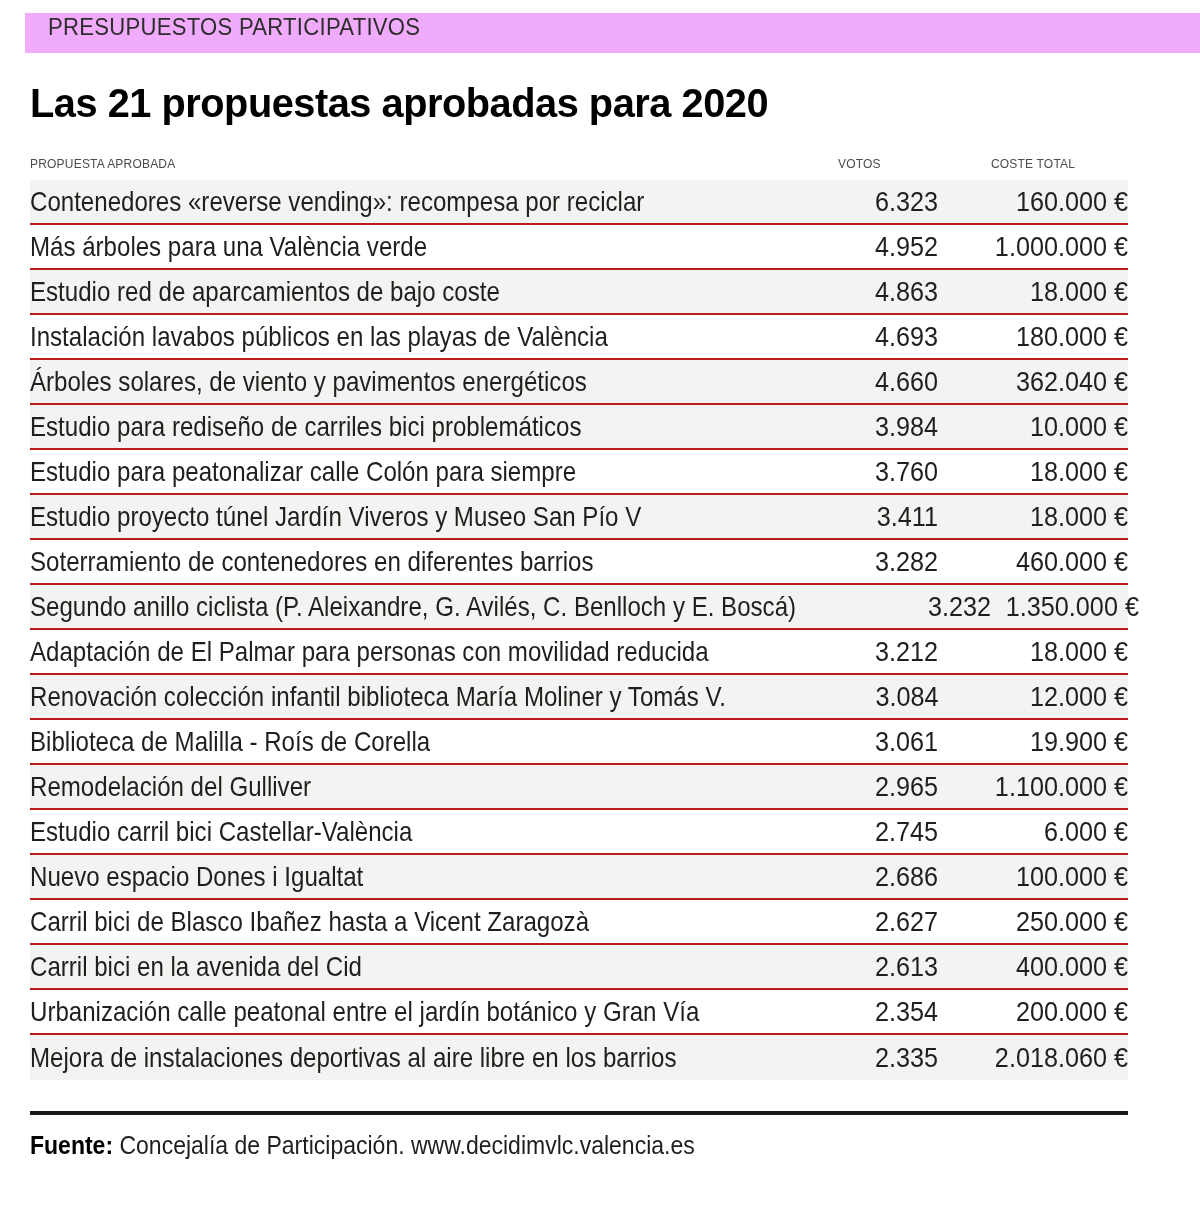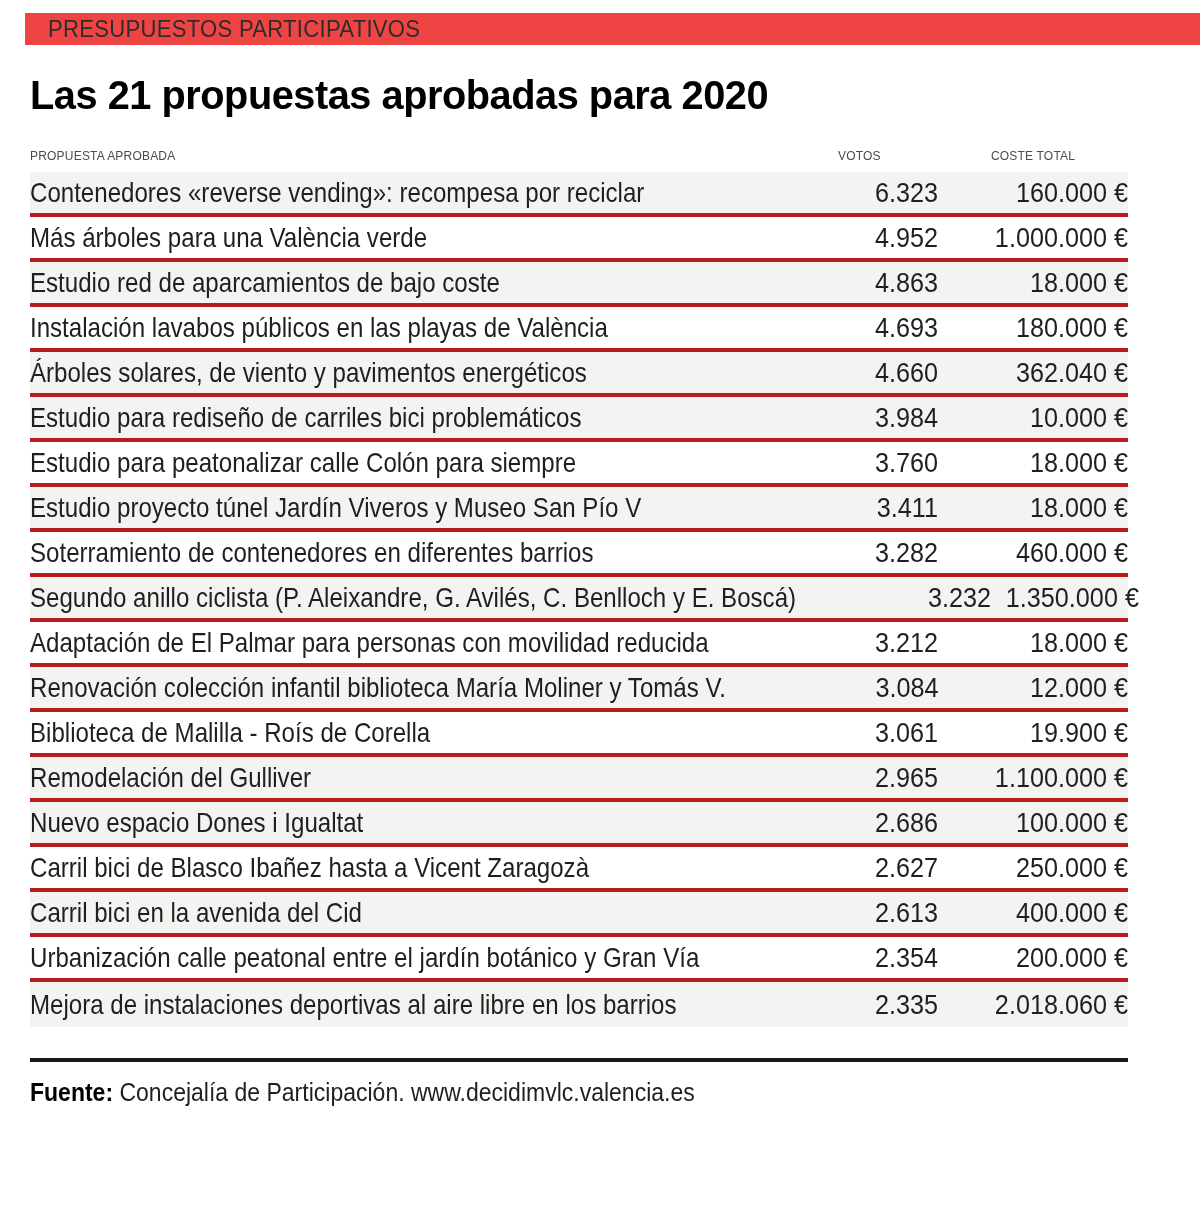--- a/index.html
+++ b/index.html
@@ -10,9 +10,9 @@
     color:#1c1c1a;
   }
   .kicker {
-    margin:13px 0 0 25px; height:32px;
-    background:#ef4444;
-    display:flex; align-items:center; padding-left:23px;
+    margin:13px 0 0 25px; height:40px;
+    background:#f0abfc;
+    display:flex; align-items:flex-start; padding-left:23px;
   }
   .kicker-label {
     font-size:24px; color:#2d2d2b; letter-spacing:0.3px;

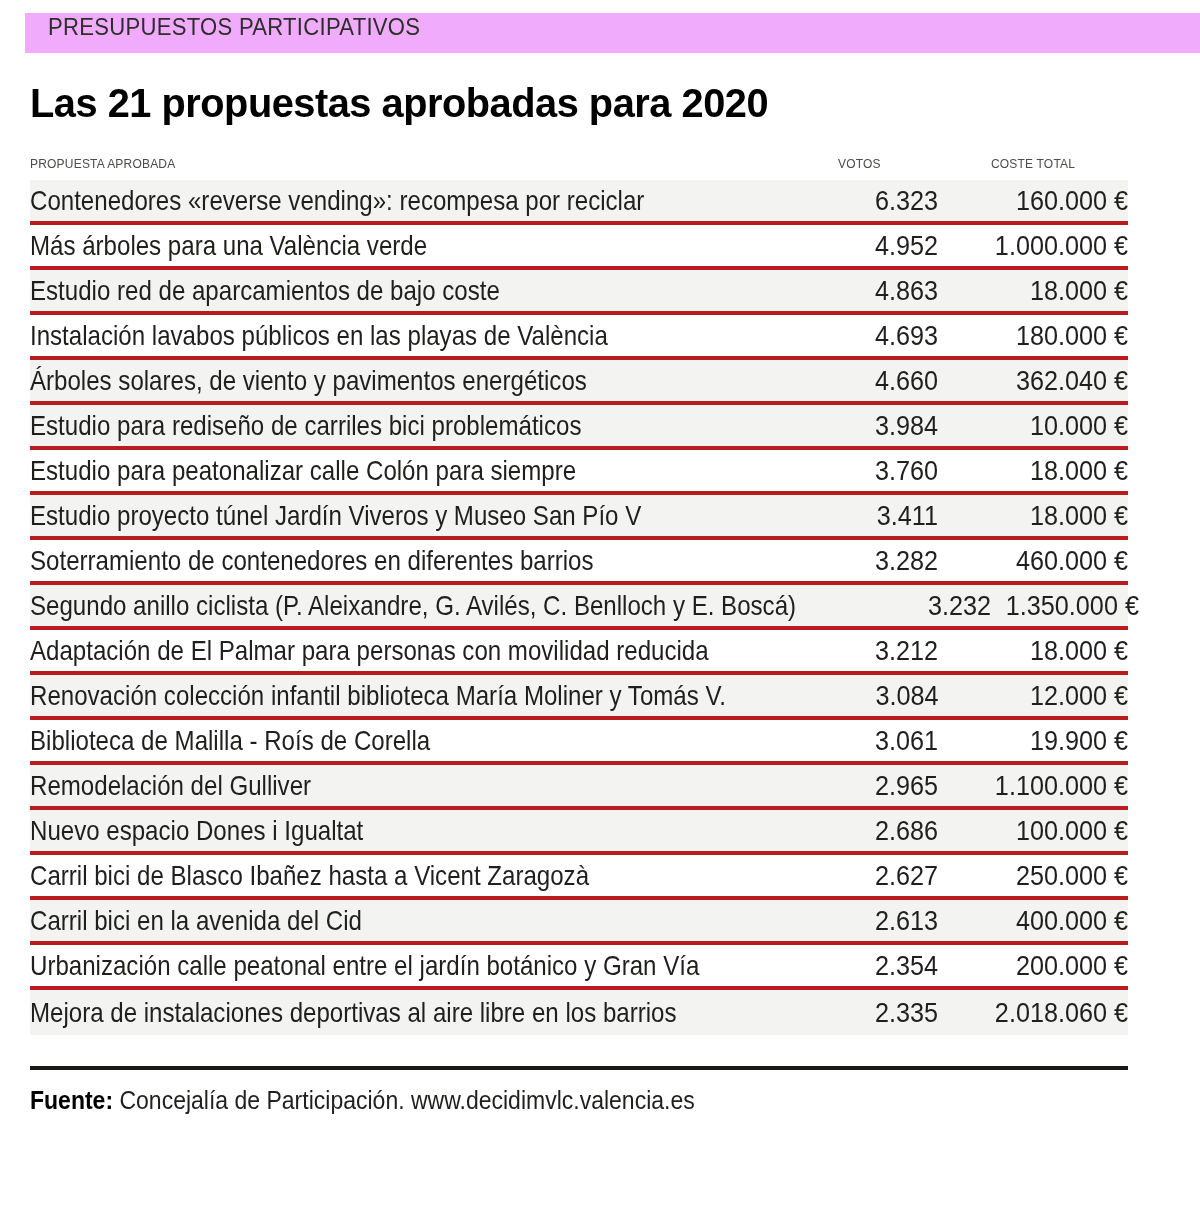--- a/index.html
+++ b/index.html
@@ -37,7 +37,7 @@
   .row {
     display:flex; align-items:center;
     height:45px;
-    border-bottom:4px solid #b91c1c;
+    border-bottom:2px solid #b91c1c;
   }
   .row:last-child { border-bottom:none;align-items:center; }
   .row.shade { background:#f3f3f1; }

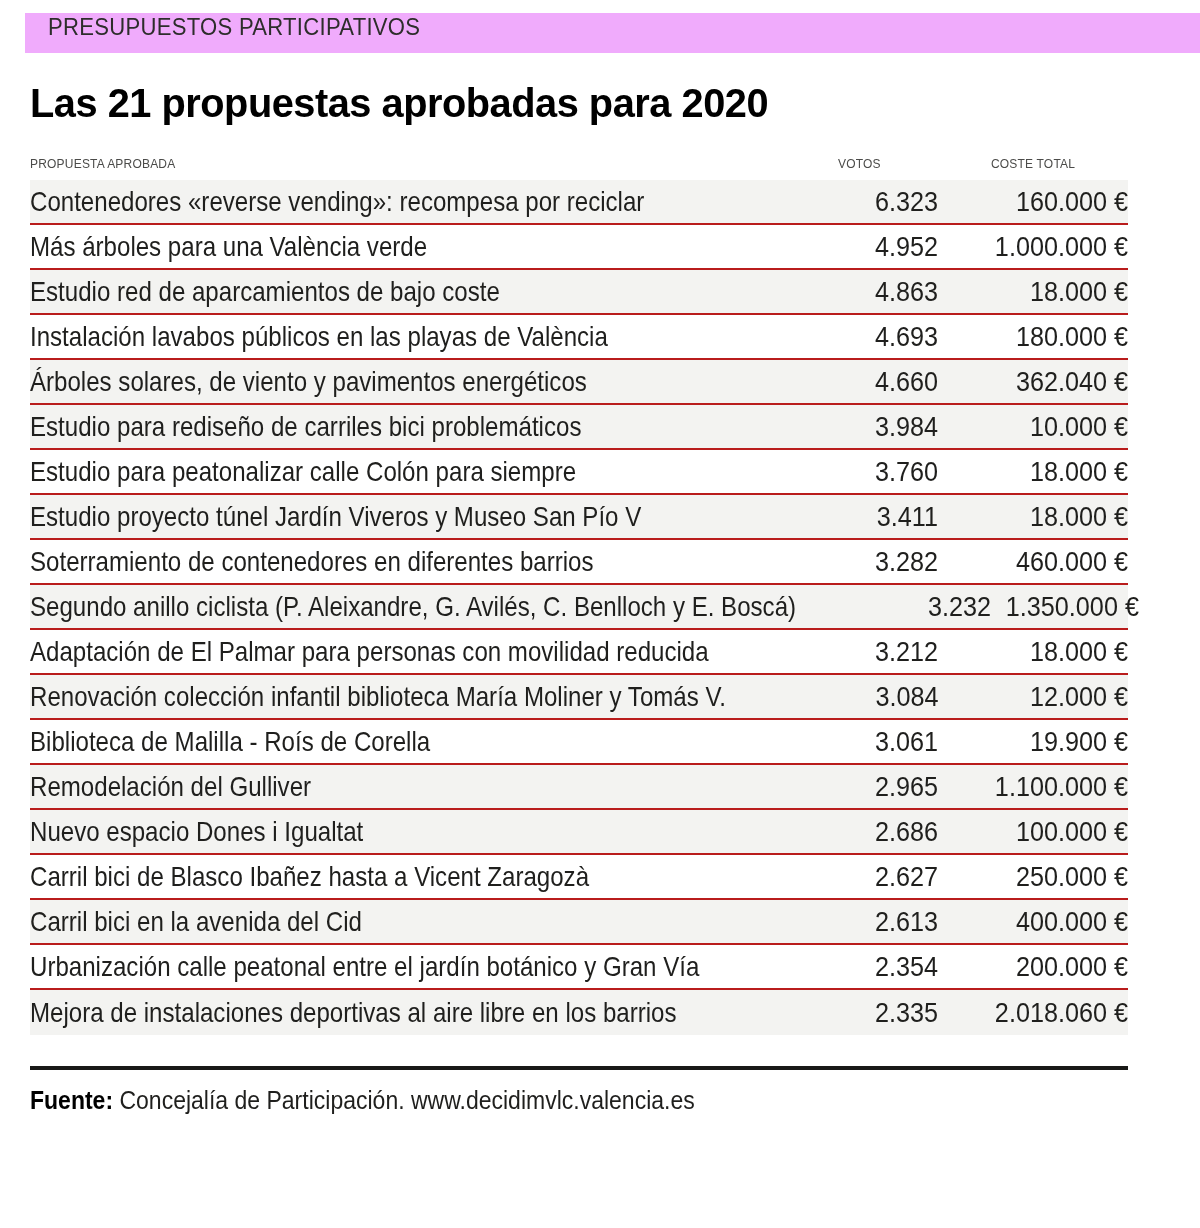--- a/index.html
+++ b/index.html
@@ -138,6 +138,11 @@
         <span class="cell-votos">2.965</span>
         <span class="cell-coste">1.100.000 €</span>
       </div>
+      <div class="row">
+        <span class="cell-prop">Estudio carril bici Castellar-València</span>
+        <span class="cell-votos">2.745</span>
+        <span class="cell-coste">6.000 €</span>
+      </div>
       <div class="row shade">
         <span class="cell-prop">Nuevo espacio Dones i Igualtat</span>
         <span class="cell-votos">2.686</span>

